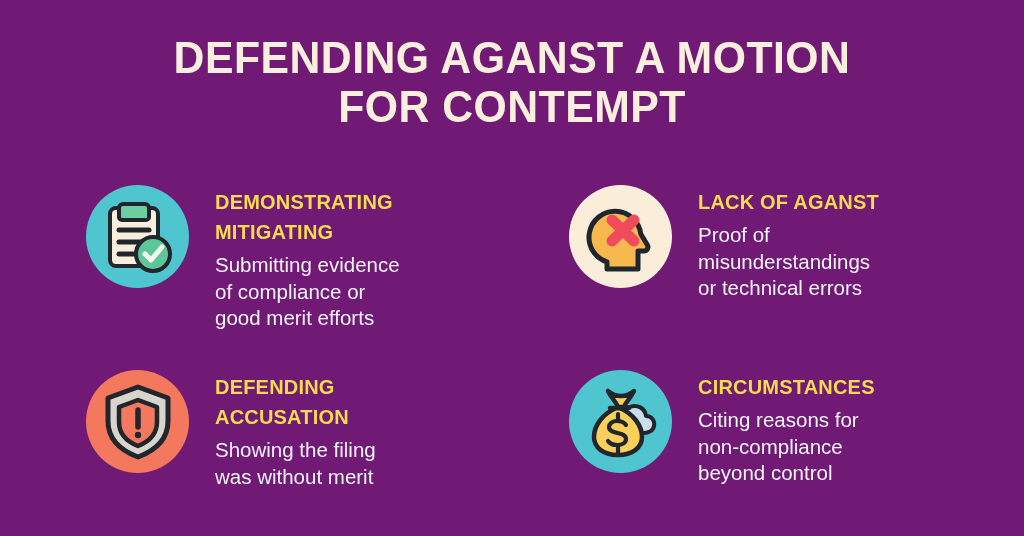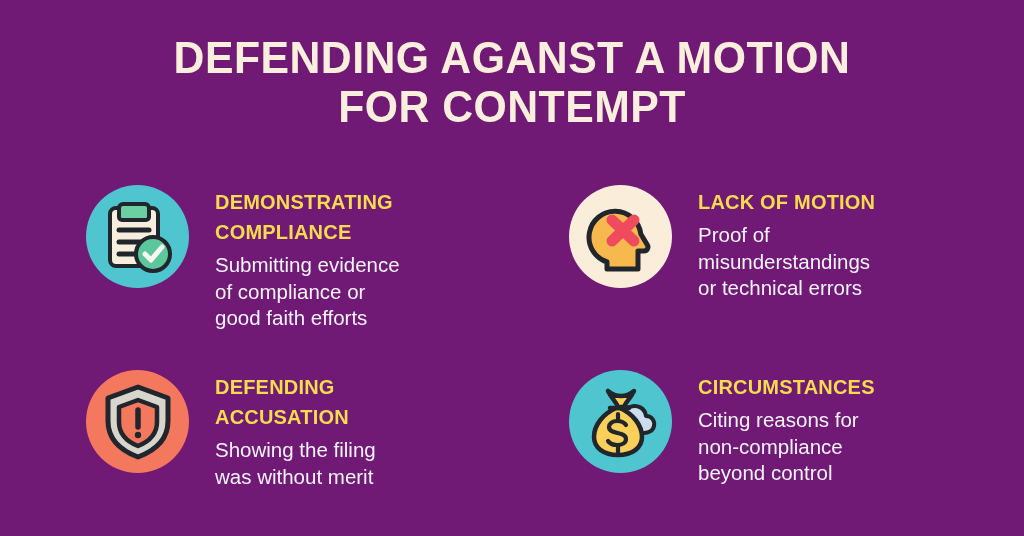--- a/index.html
+++ b/index.html
@@ -152,7 +152,7 @@
         </div>
         <div class="text-block">
           <div class="heading">
-            <span class="hl">LACK OF MOTION</span>
+            <span class="hl">LACK OF AGANST</span>
           </div>
           <div class="desc">
             <span class="dl">Proof of</span>

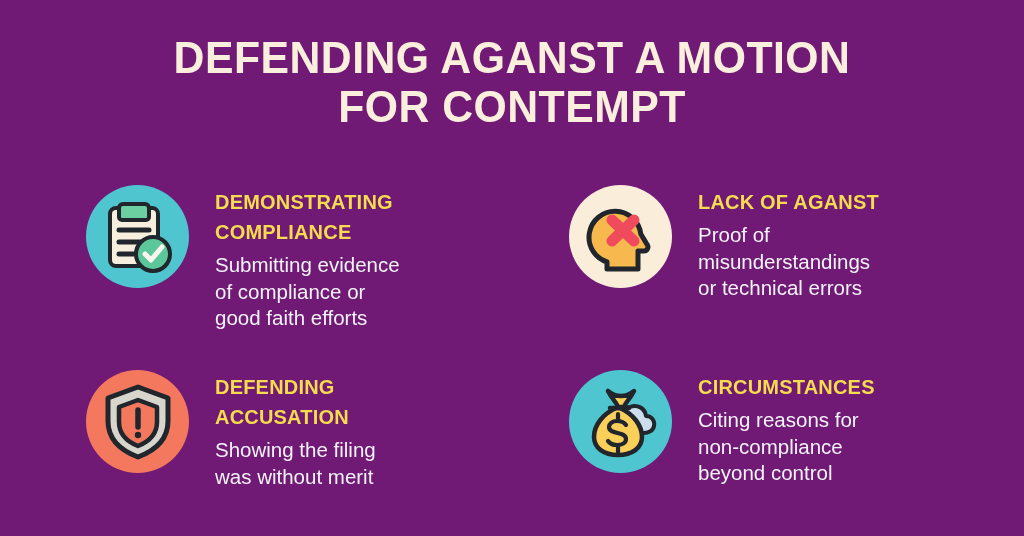--- a/index.html
+++ b/index.html
@@ -124,7 +124,7 @@
         <div class="text-block">
           <div class="heading">
             <span class="hl">DEMONSTRATING</span>
-            <span class="hl">COMPLIANCE</span>
+            <span class="hl">MITIGATING</span>
           </div>
           <div class="desc">
             <span class="dl">Submitting evidence</span>

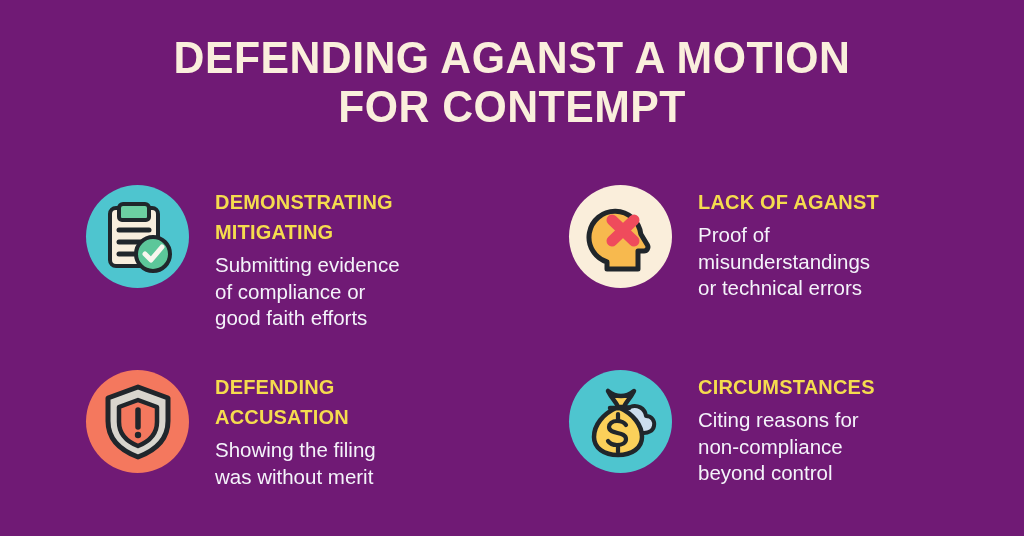--- a/index.html
+++ b/index.html
@@ -129,7 +129,7 @@
           <div class="desc">
             <span class="dl">Submitting evidence</span>
             <span class="dl">of compliance or</span>
-            <span class="dl">good faith efforts</span>
+            <span class="dl">good merit efforts</span>
           </div>
         </div>
       </div>

